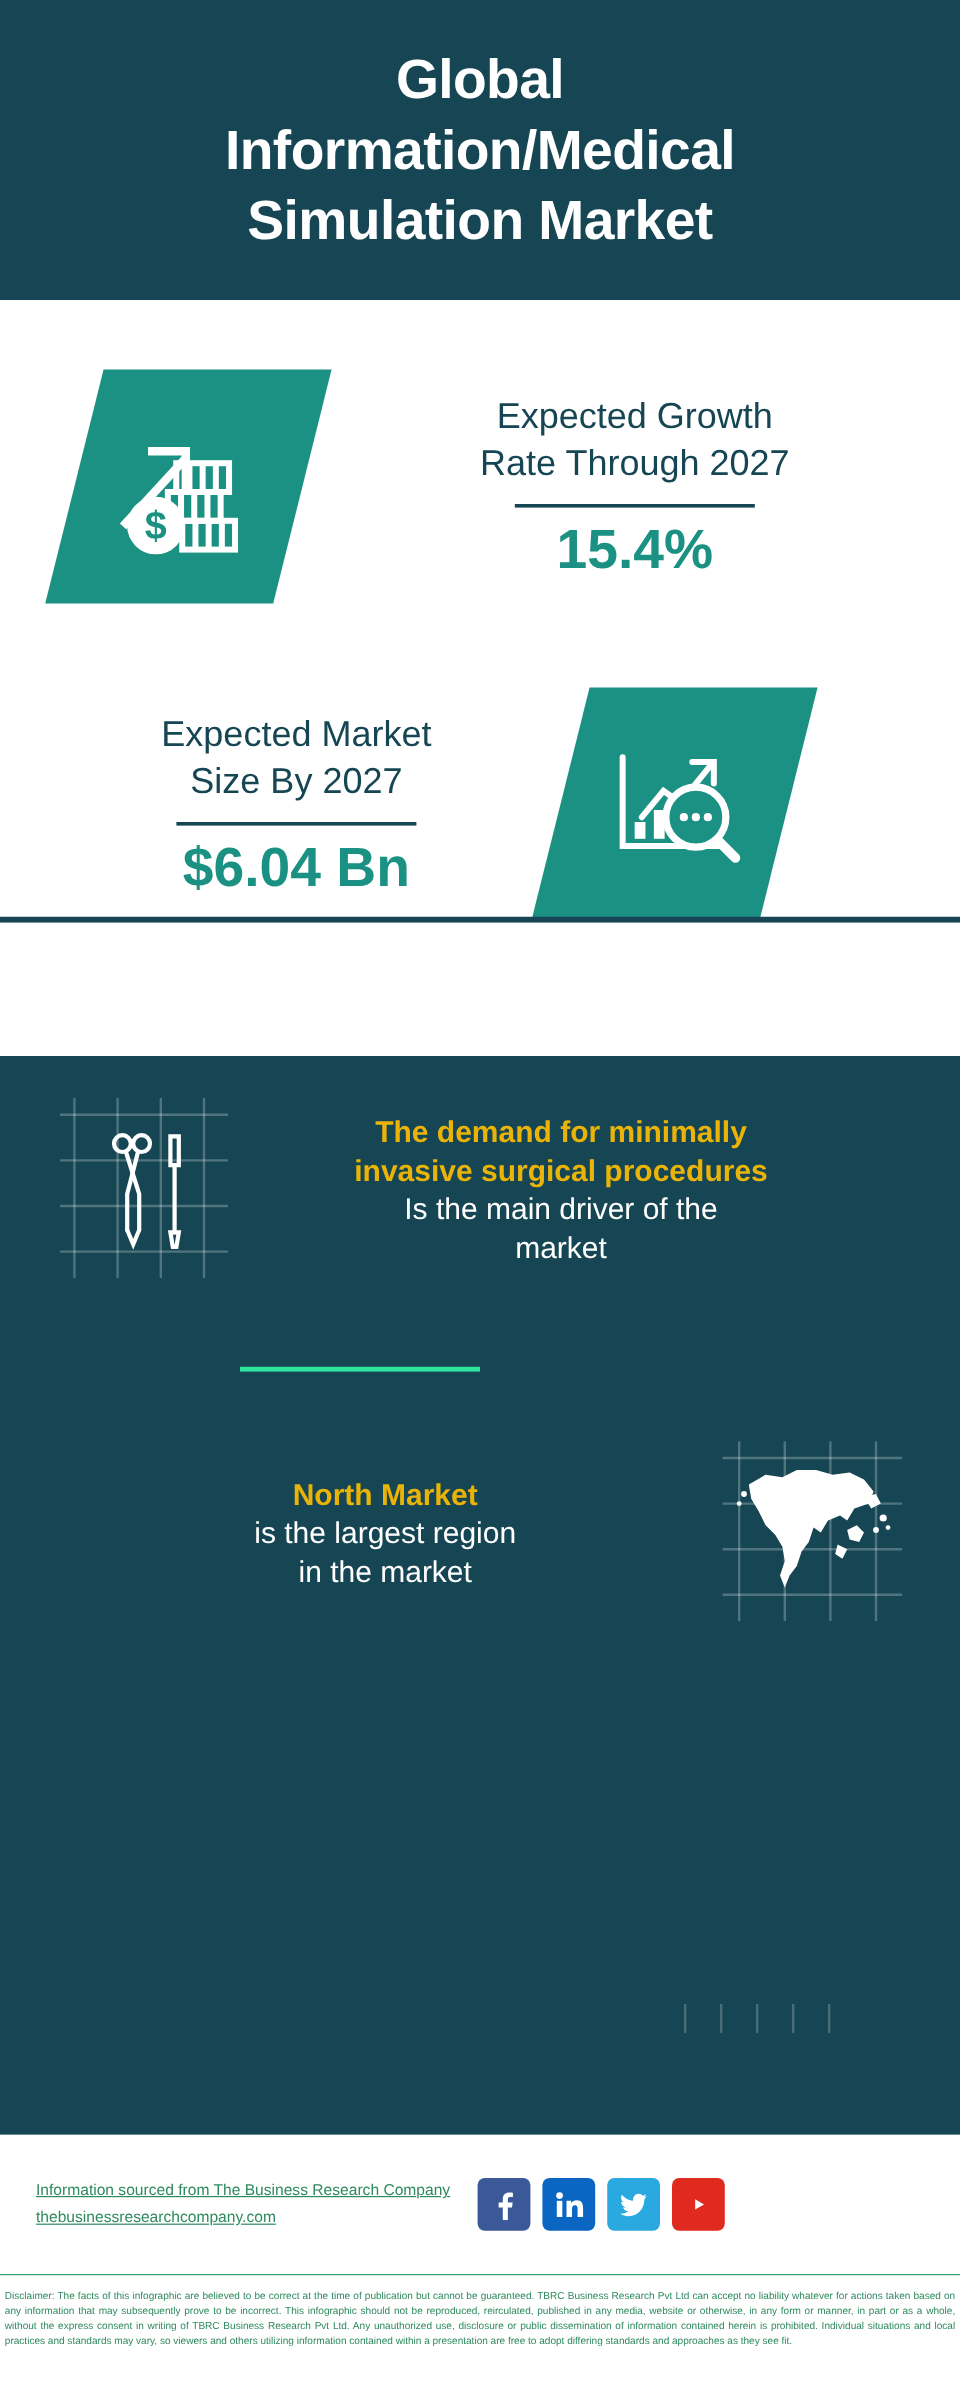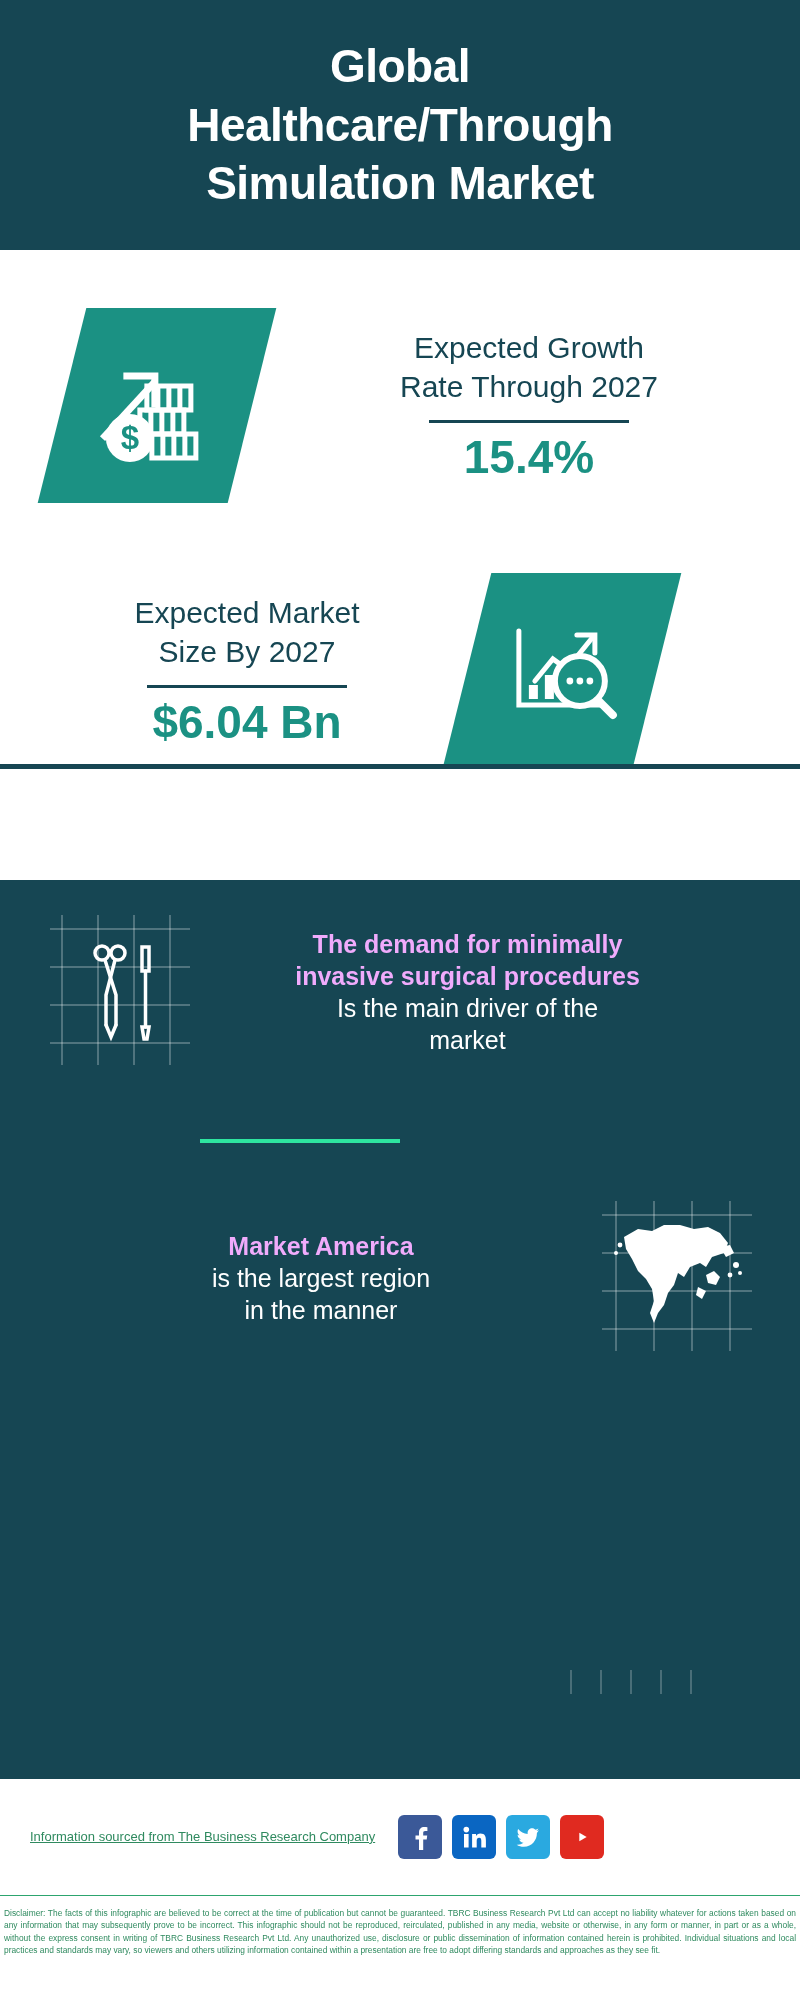--- a/index.html
+++ b/index.html
@@ -133,7 +133,7 @@
   <div class="header">
     <div class="header-title">
       <div>Global</div>
-      <div>Healthcare/Through</div>
+      <div>Information/Medical</div>
       <div>Simulation Market</div>
     </div>
   </div>

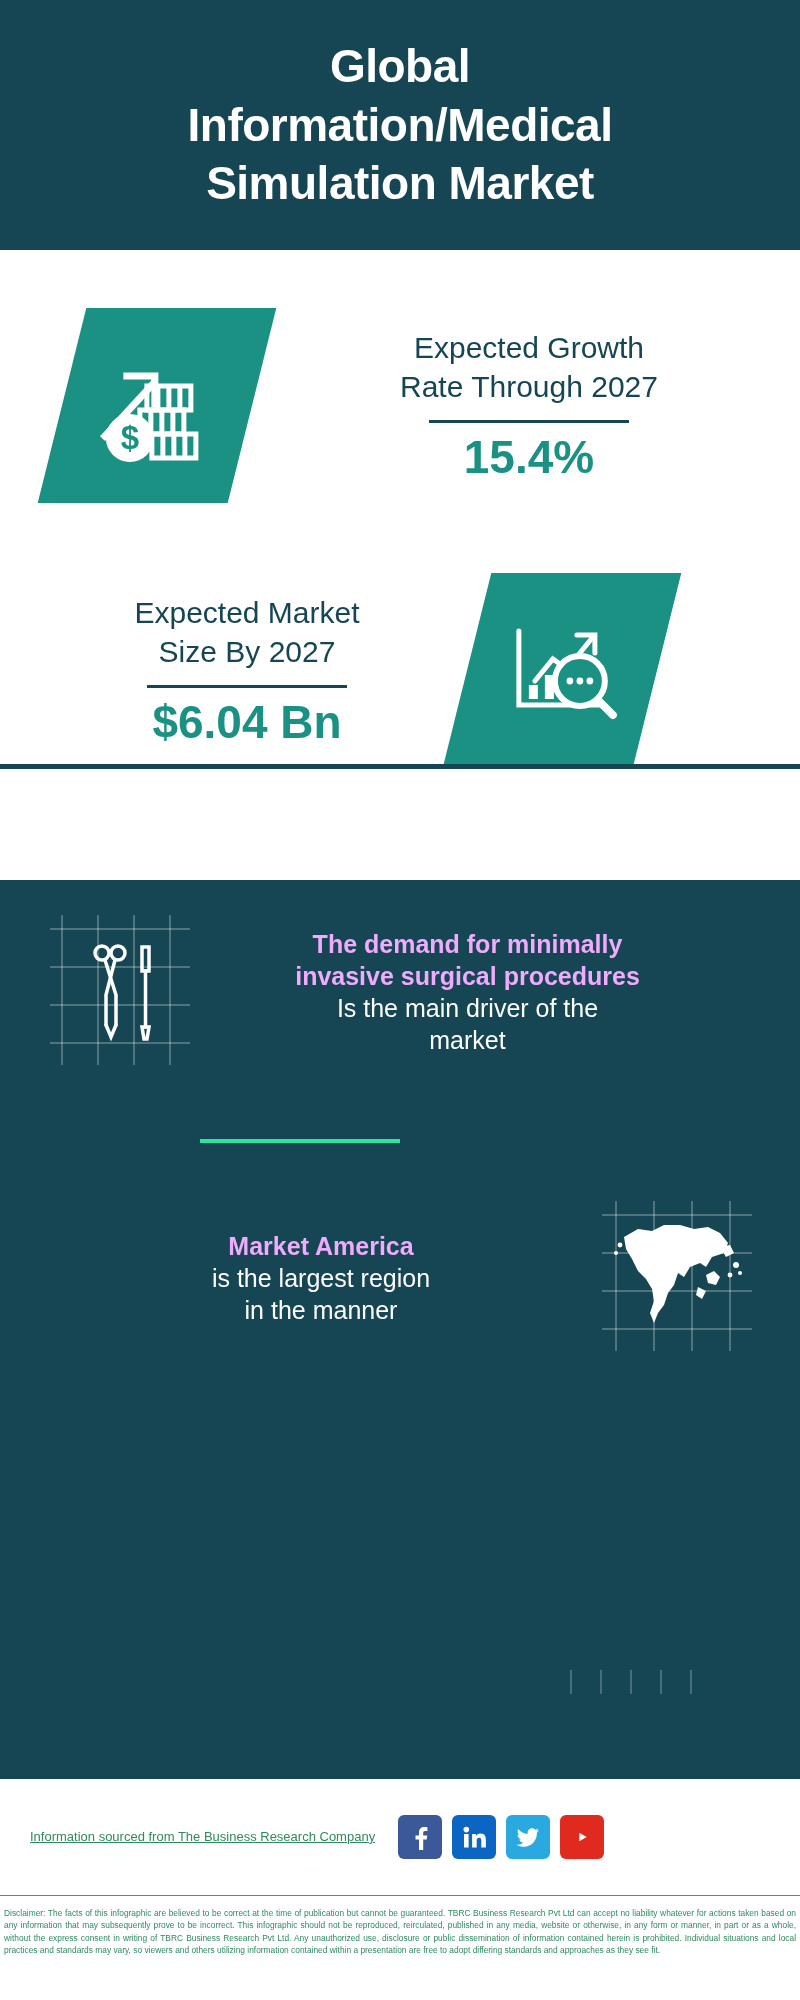--- a/index.html
+++ b/index.html
@@ -84,7 +84,7 @@
   }
   .dark-text { text-align:center; }
   .hl {
-    color:#f0abfc; font-size:25px; font-weight:bold; line-height:1.28;
+    color:#eab308; font-size:25px; font-weight:bold; line-height:1.28;
   }
   .sub {
     color:#ffffff; font-size:25px; font-weight:normal; line-height:1.3;

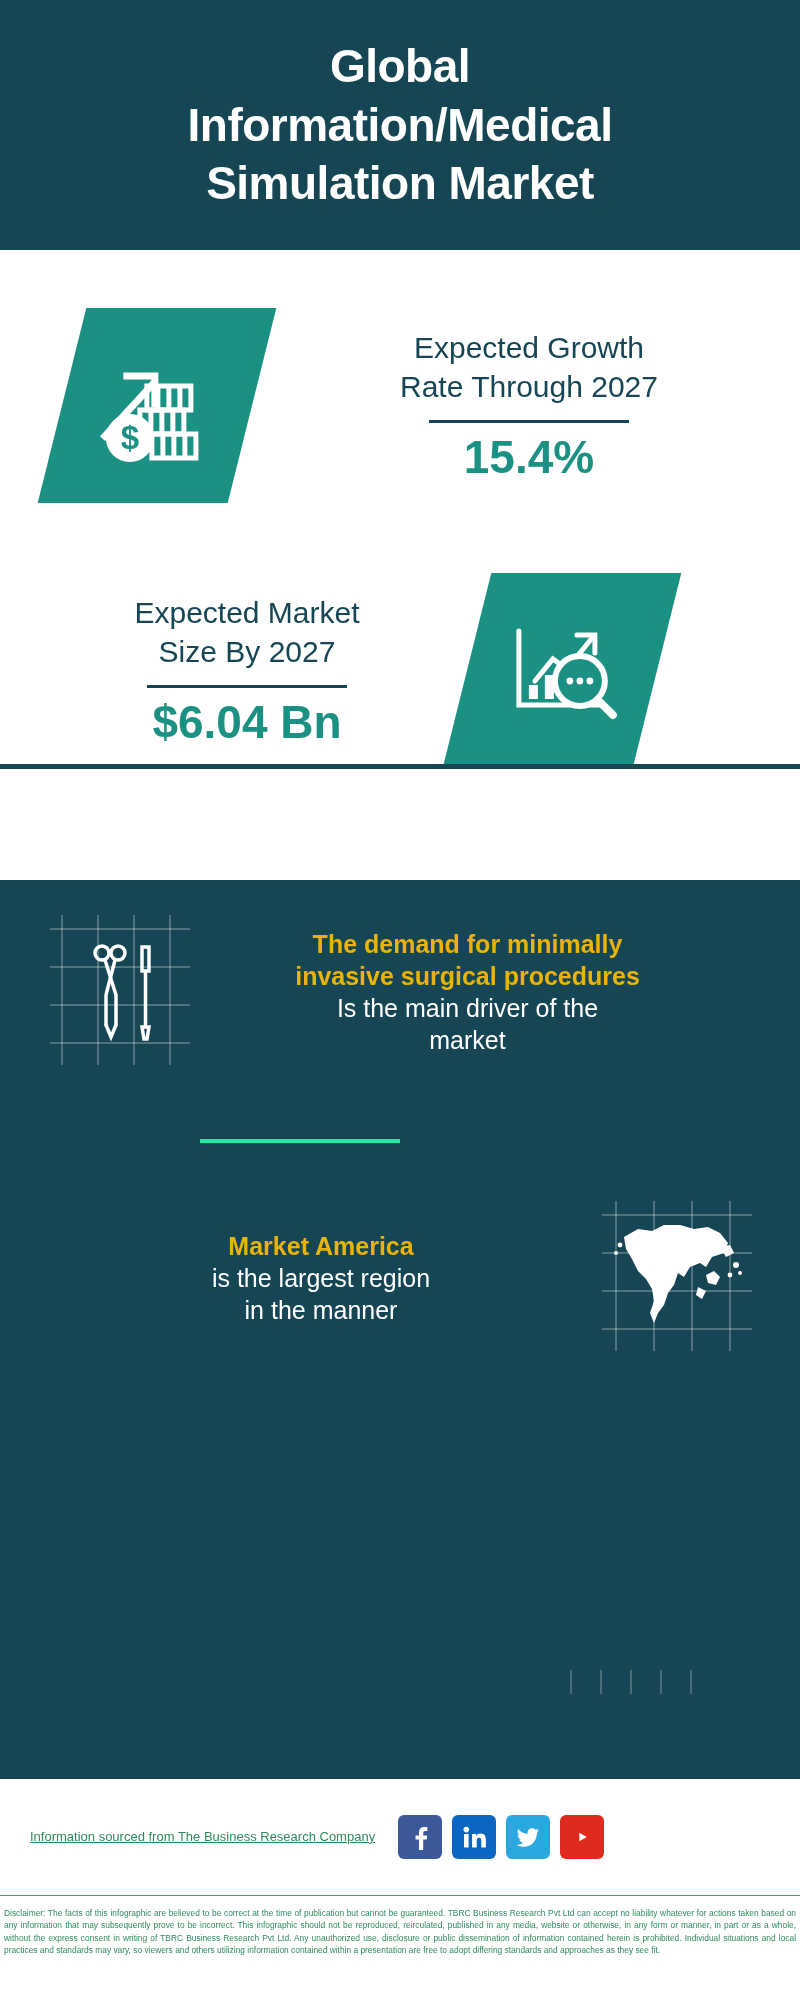--- a/index.html
+++ b/index.html
@@ -264,7 +264,7 @@
     <div class="dark-row" style="left:0; top:318px; width:800px; height:160px;">
       <div class="dark-text" style="flex:1; padding-left:40px;">
         <div class="hl">
-          <div>Market America</div>
+          <div>North Market</div>
         </div>
         <div class="sub">
           <div>is the largest region</div>

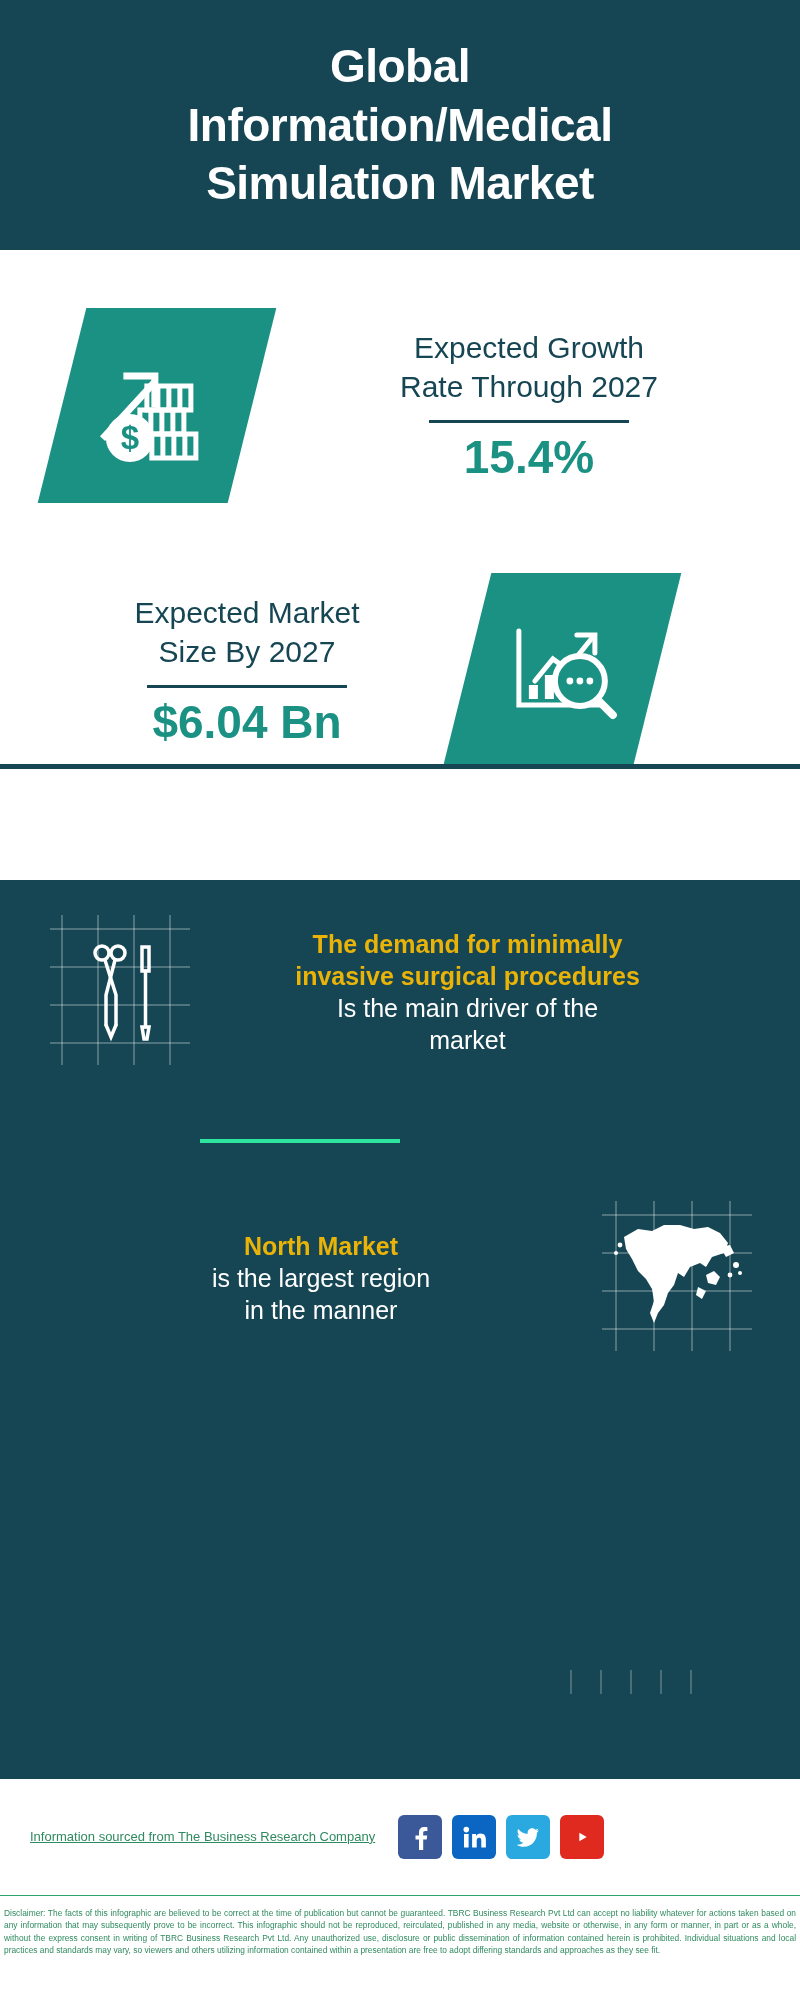--- a/index.html
+++ b/index.html
@@ -268,7 +268,7 @@
         </div>
         <div class="sub">
           <div>is the largest region</div>
-          <div>in the manner</div>
+          <div>in the market</div>
         </div>
       </div>
       <div style="margin-right:48px; width:150px;">

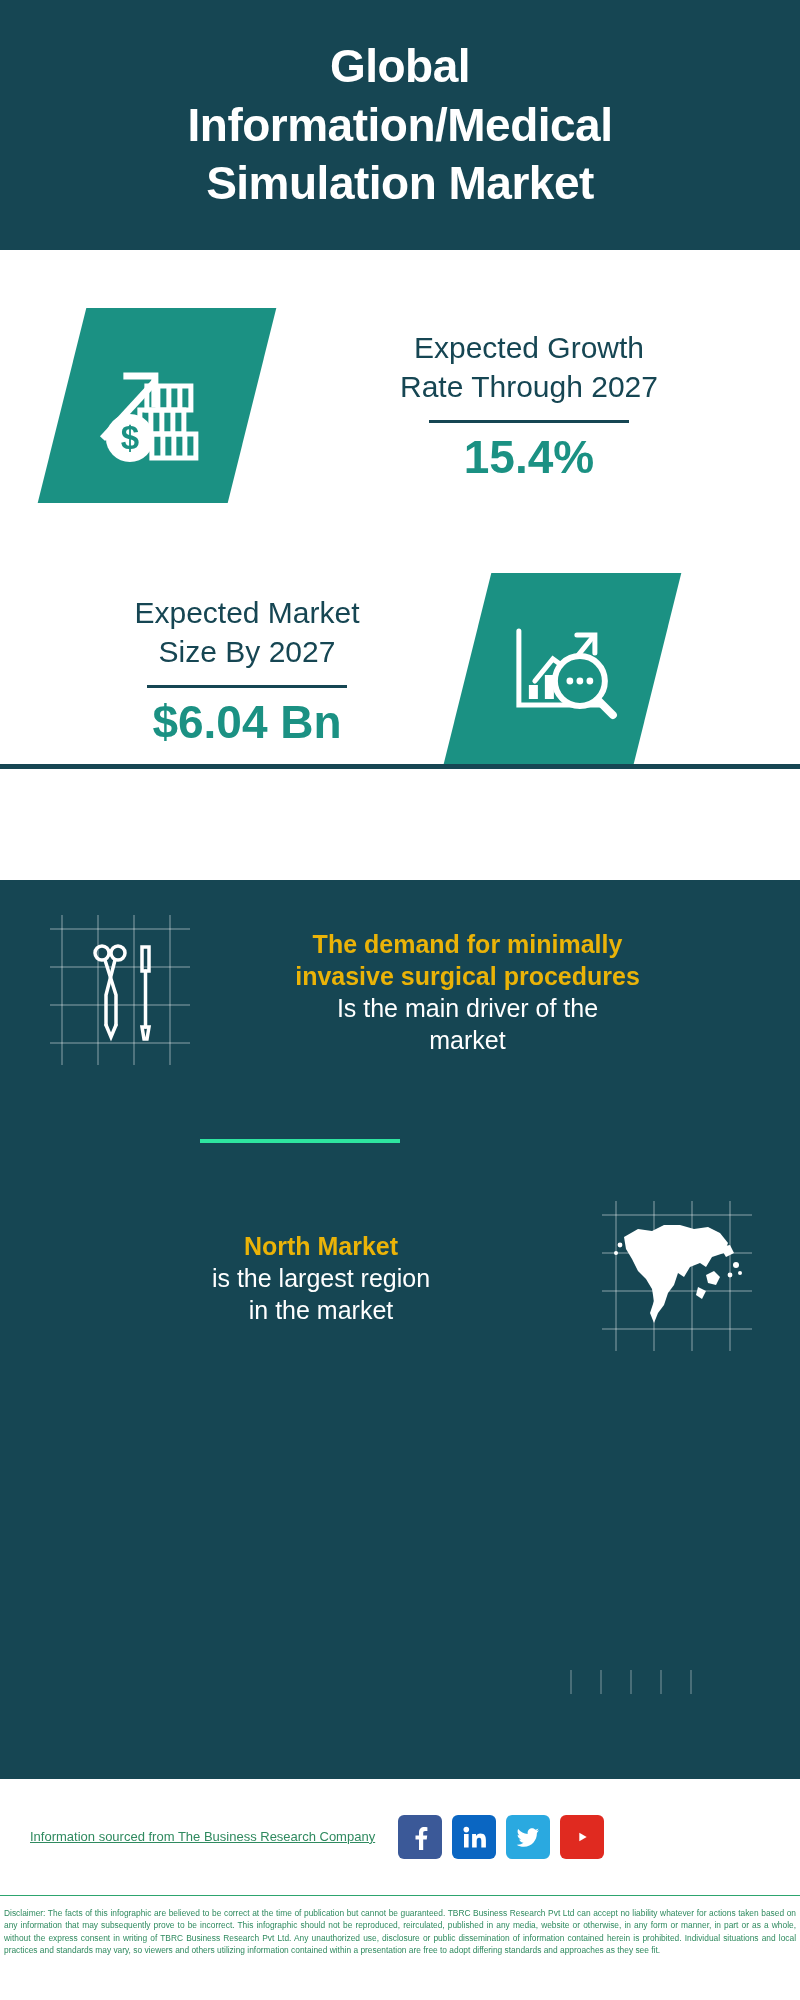--- a/index.html
+++ b/index.html
@@ -310,6 +310,7 @@
   <div class="footer">
     <div class="footer-text">
       <div class="footer-line">Information sourced from The Business Research Company</div>
+      <div class="footer-line">thebusinessresearchcompany.com</div>
     </div>
     <div class="social">
       <div class="sicon fb">

